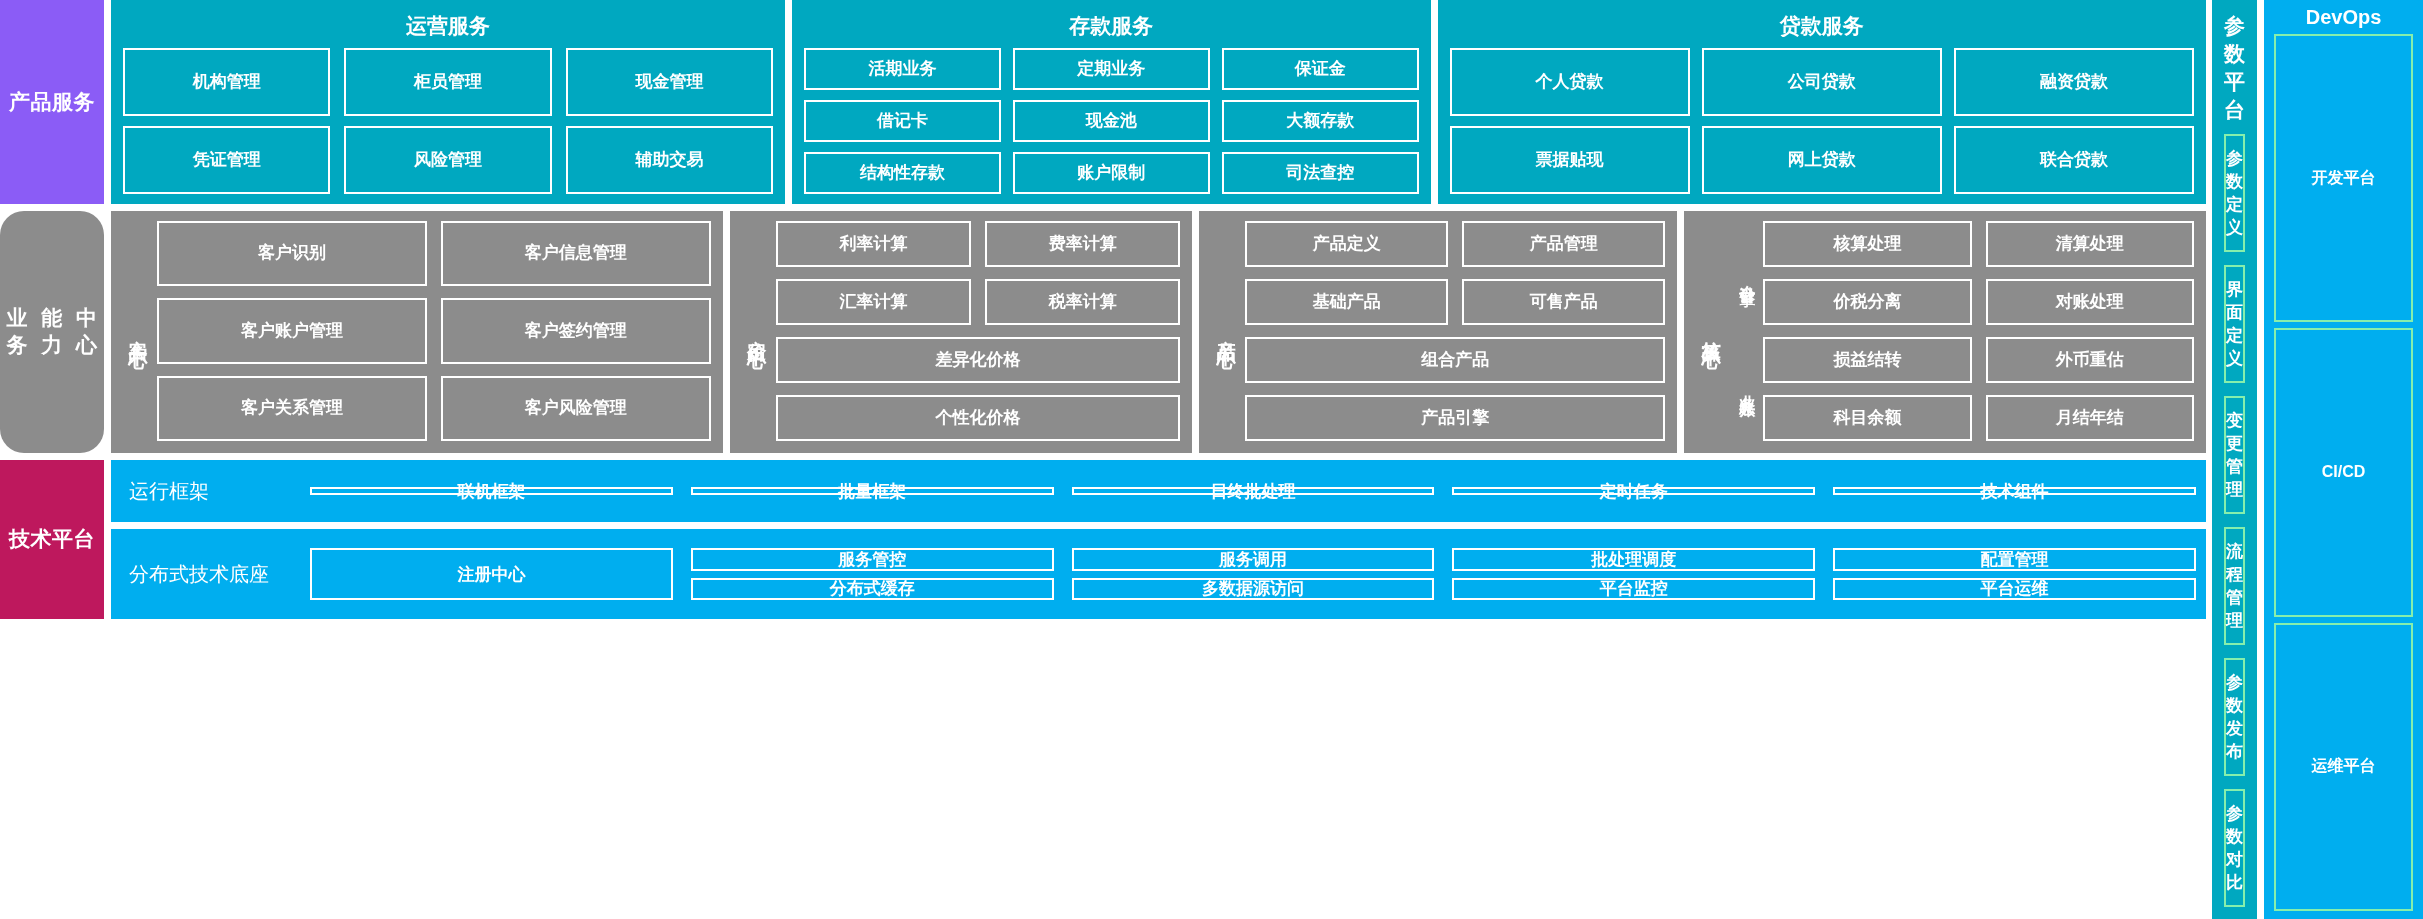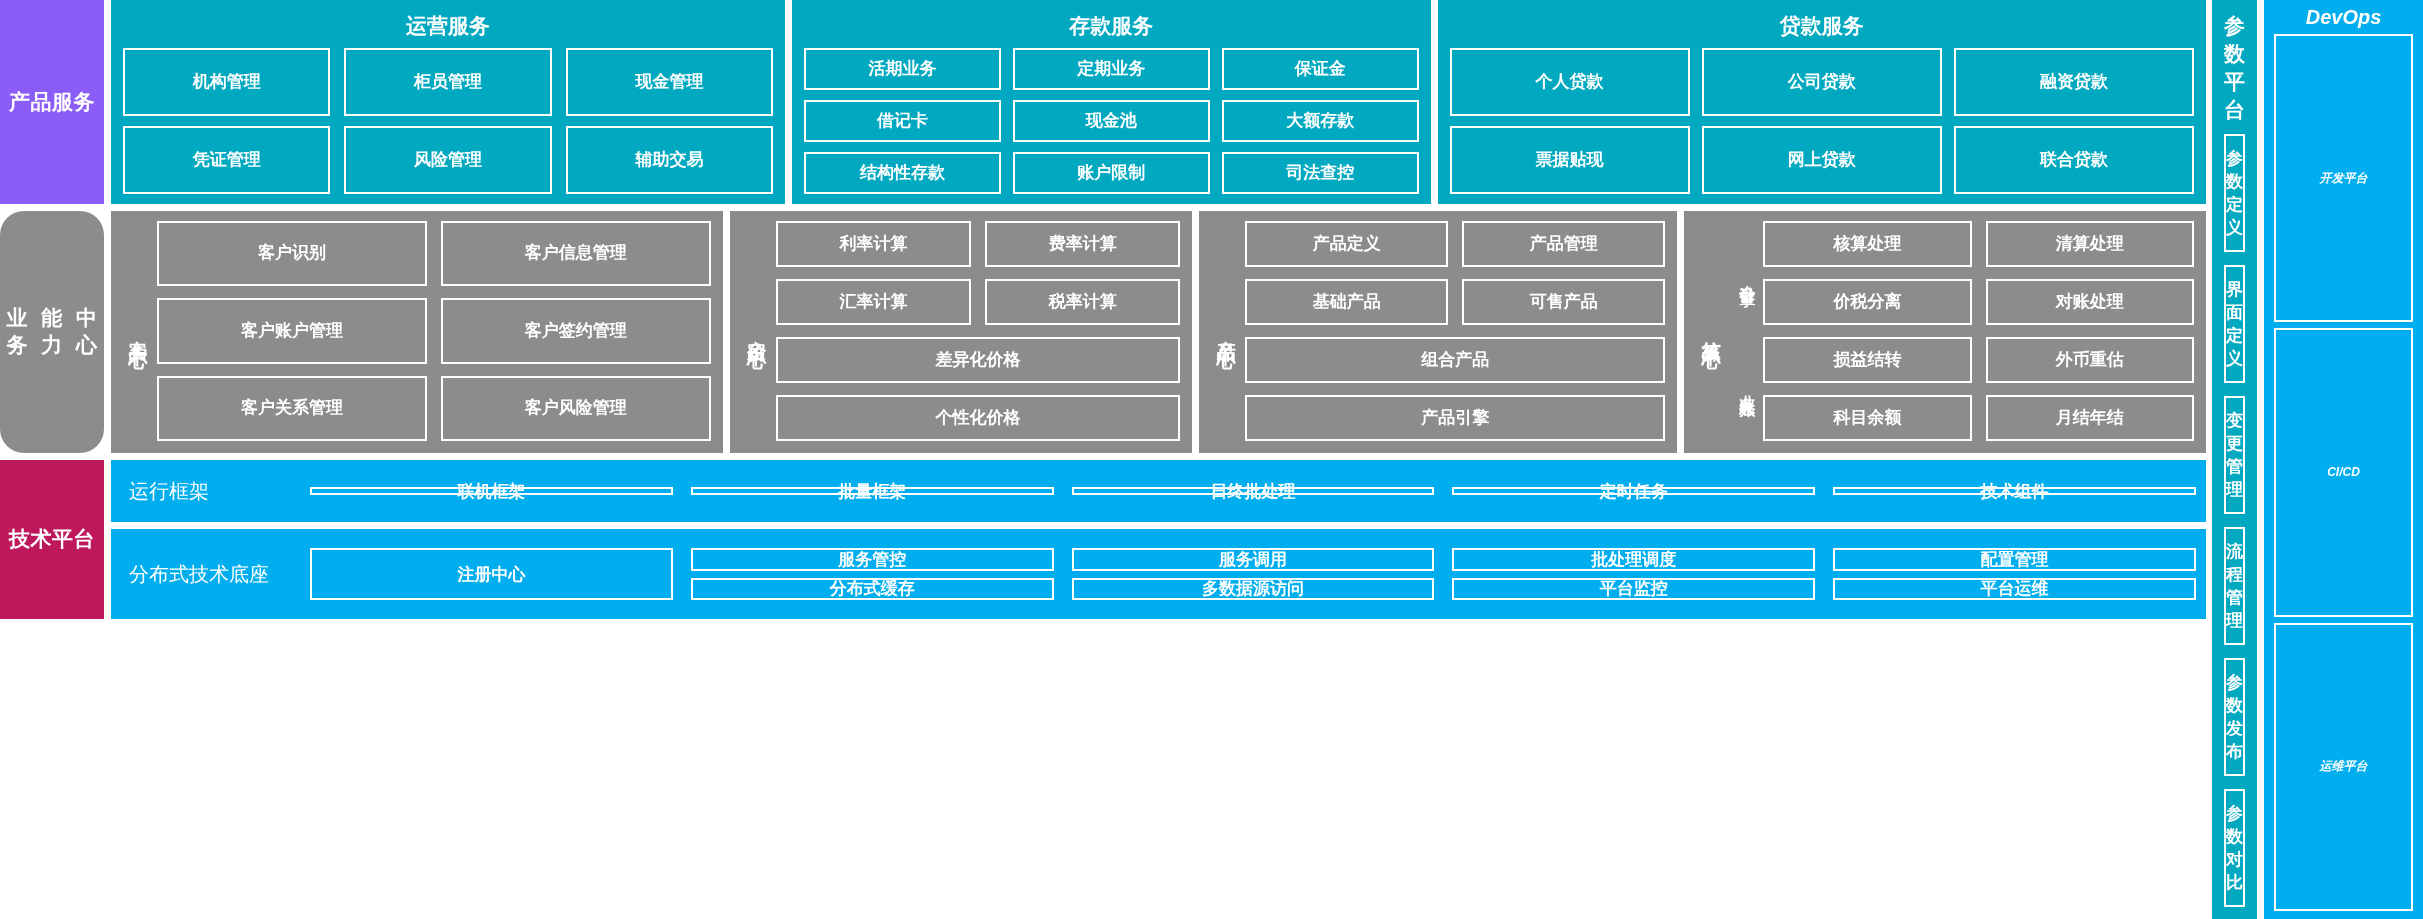--- a/index.html
+++ b/index.html
@@ -116,7 +116,7 @@
   }
   .devops {
     flex: 0 0 159px; background: #00AEEF;
-    display: flex; flex-direction: column; padding: 4px 10px 8px; font-style: italic;
+    display: flex; flex-direction: column; padding: 4px 10px 8px;
   }
   .devops .rail-title { font-size: 20px; padding: 2px 0 5px; }
   .devops .rail-items { gap: 6px; }

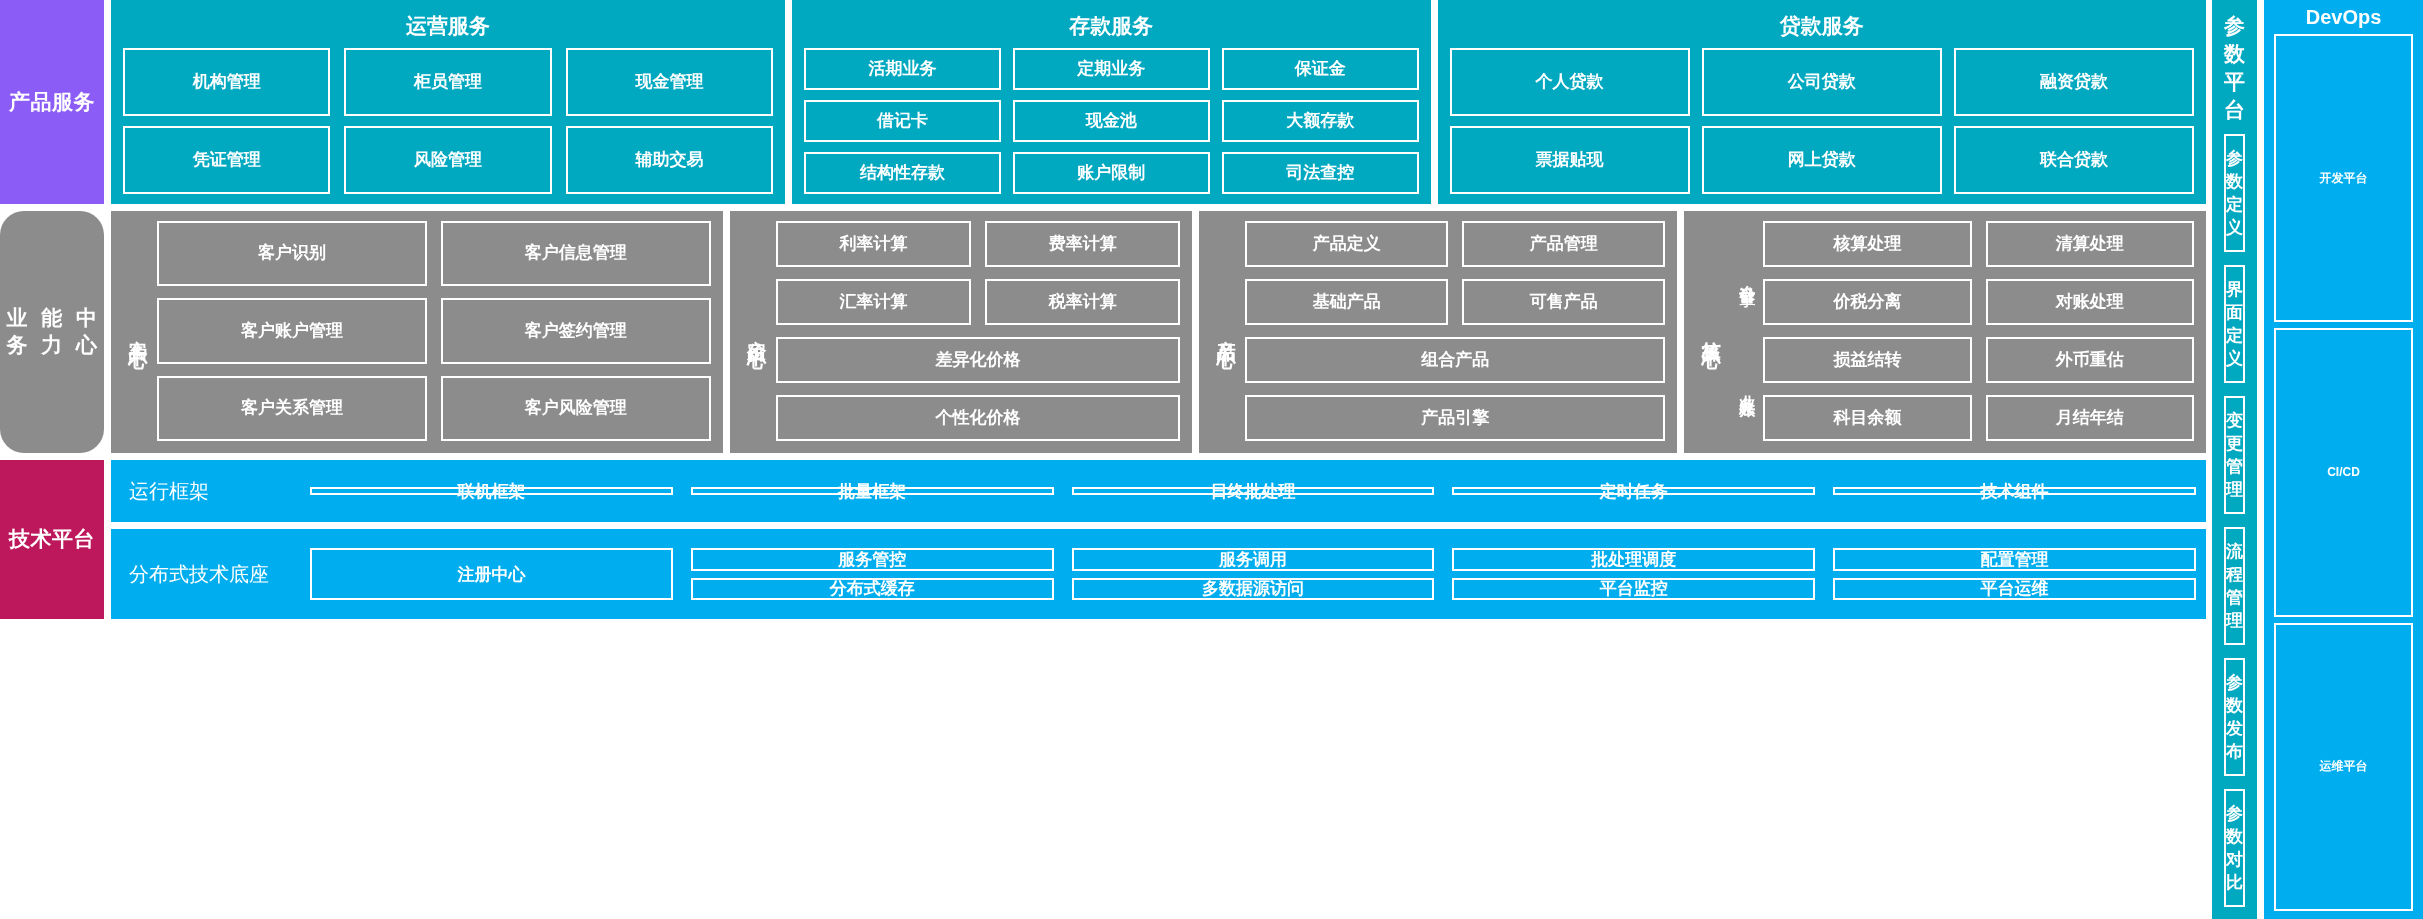--- a/index.html
+++ b/index.html
@@ -110,7 +110,7 @@
   }
   .rail-items { flex: 1 1 auto; display: flex; flex-direction: column; gap: 13px; }
   .rail-cell {
-    flex: 1 1 0; border: 2px solid #ffffff;
+    flex: 1 1 0; border: 2px solid #86efac;
     display: flex; align-items: center; justify-content: center;
     color: #ffffff; font-weight: bold; font-size: 17px; text-align: center;
   }

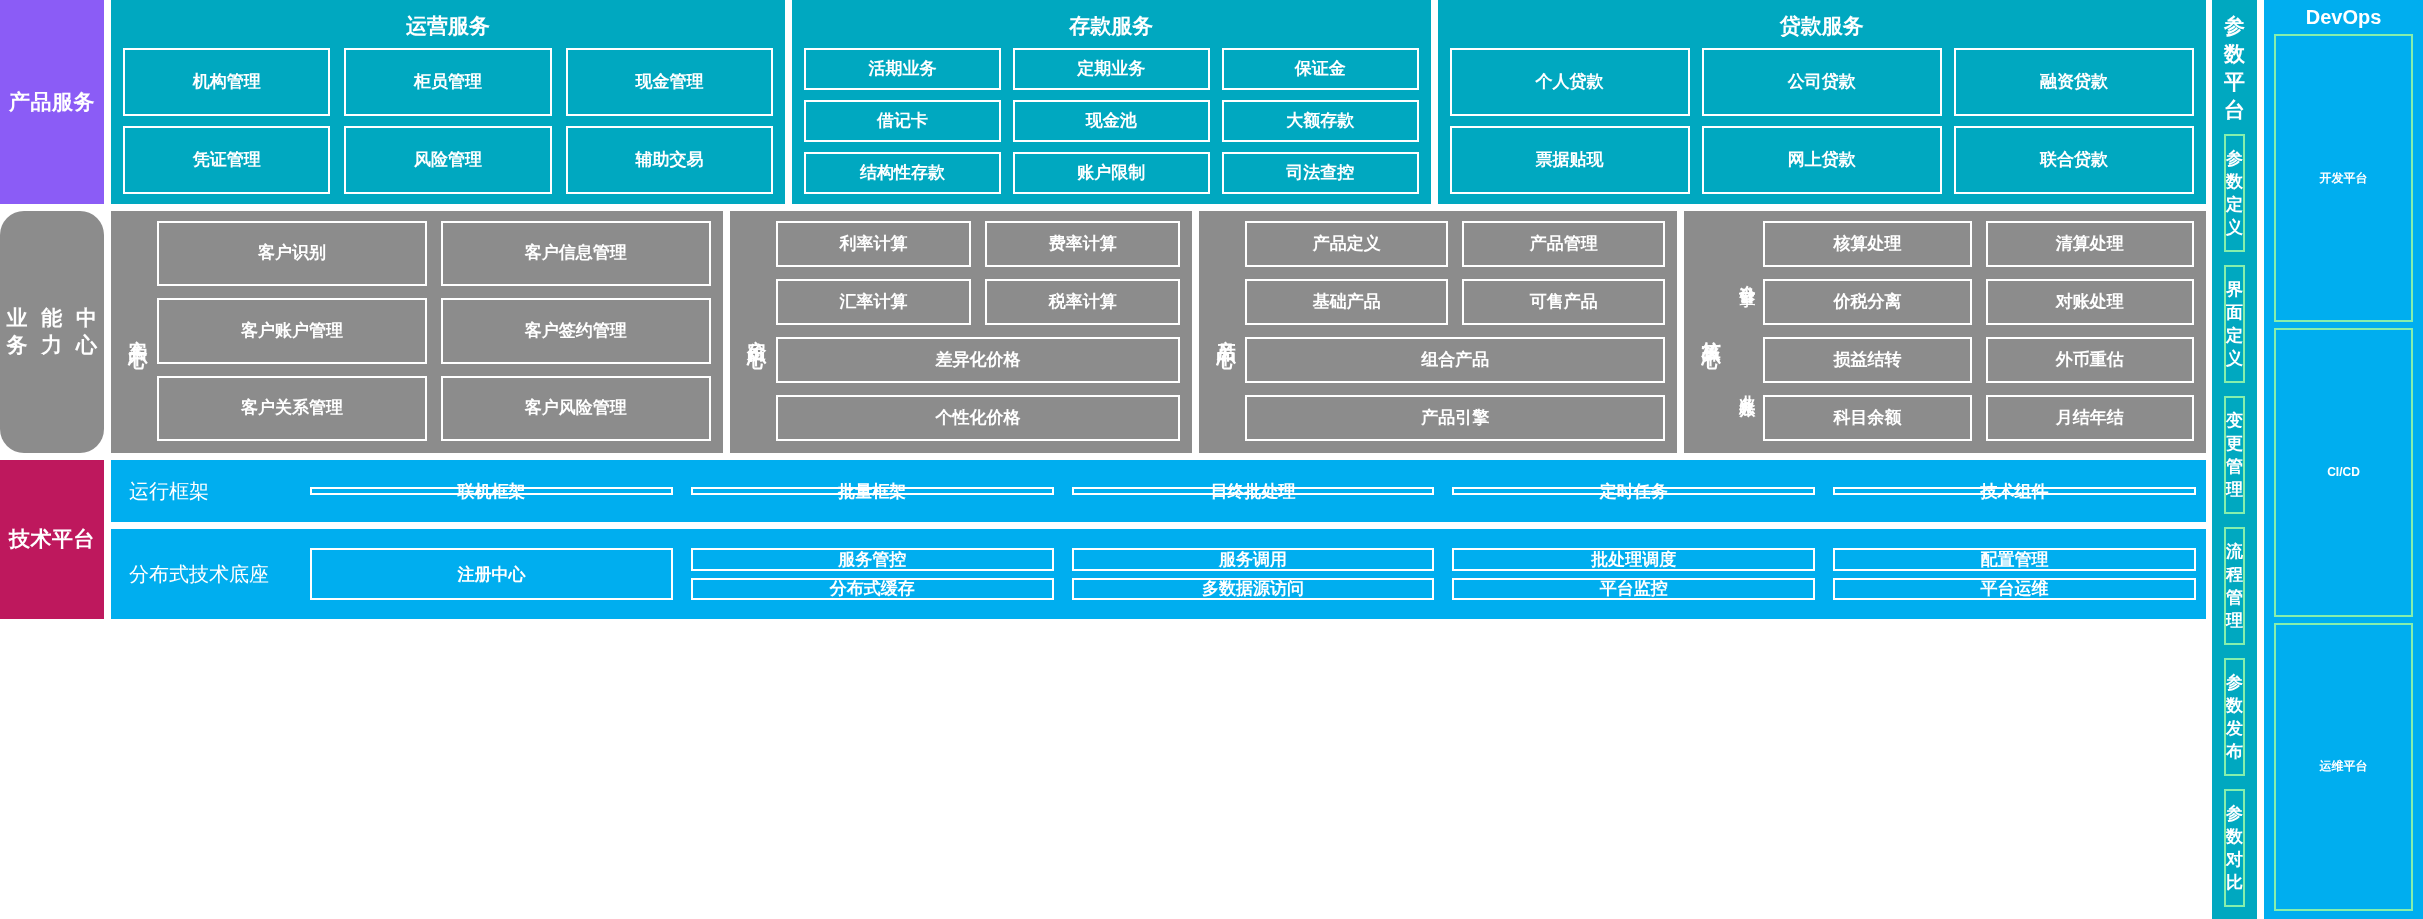--- a/index.html
+++ b/index.html
@@ -120,7 +120,7 @@
   }
   .devops .rail-title { font-size: 20px; padding: 2px 0 5px; }
   .devops .rail-items { gap: 6px; }
-  .devops .rail-cell { font-size: 12px; }
+  .devops .rail-cell { font-size: 16px; }
 </style>
 </head>
 <body>

